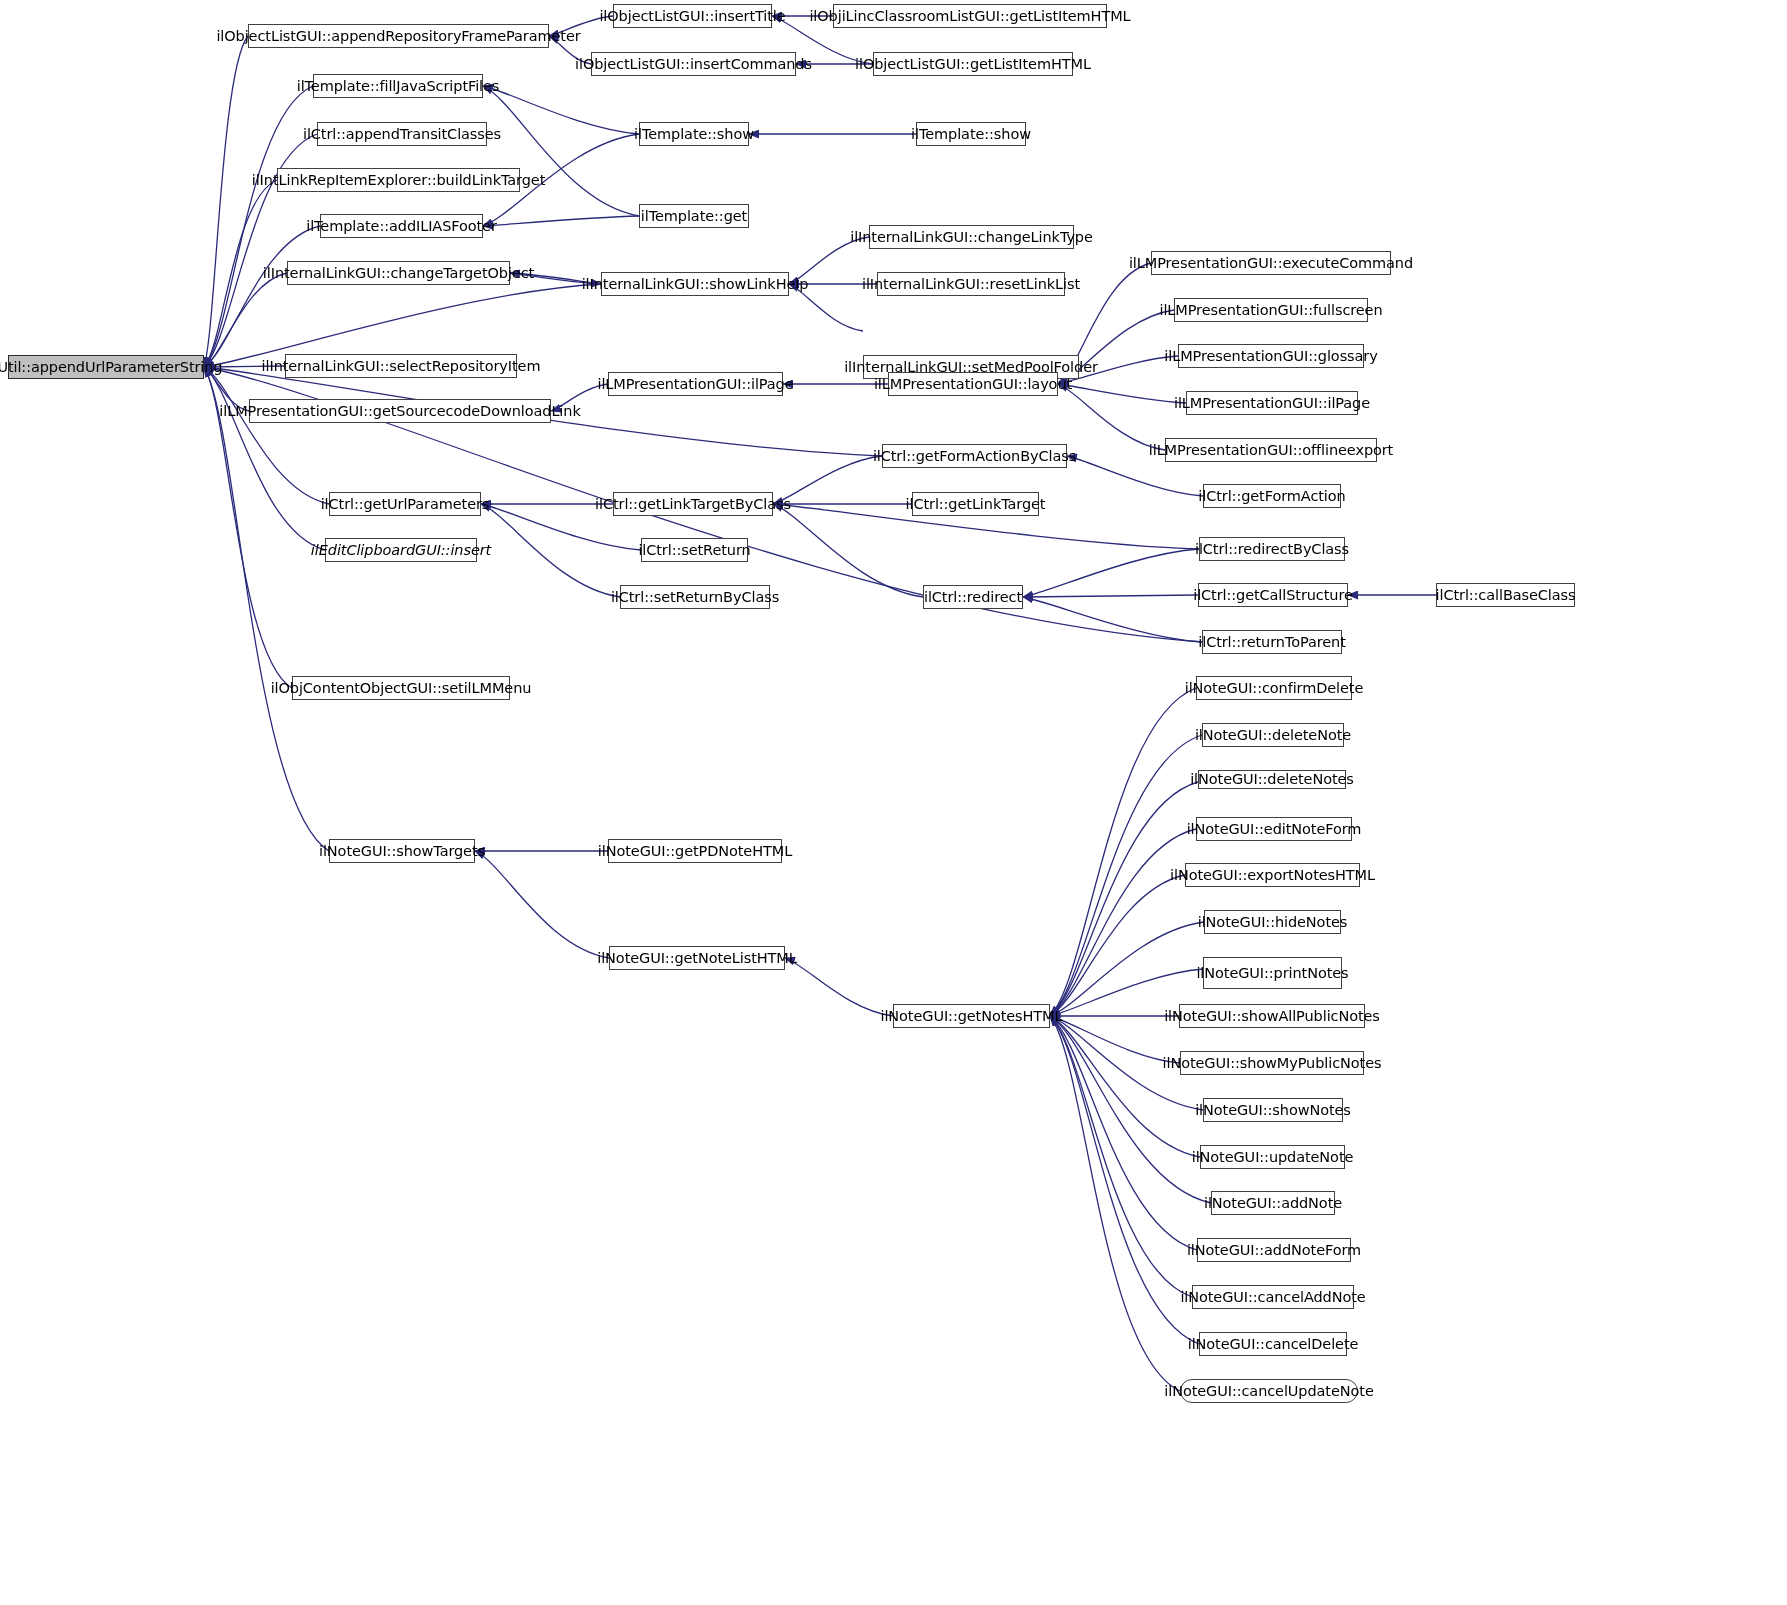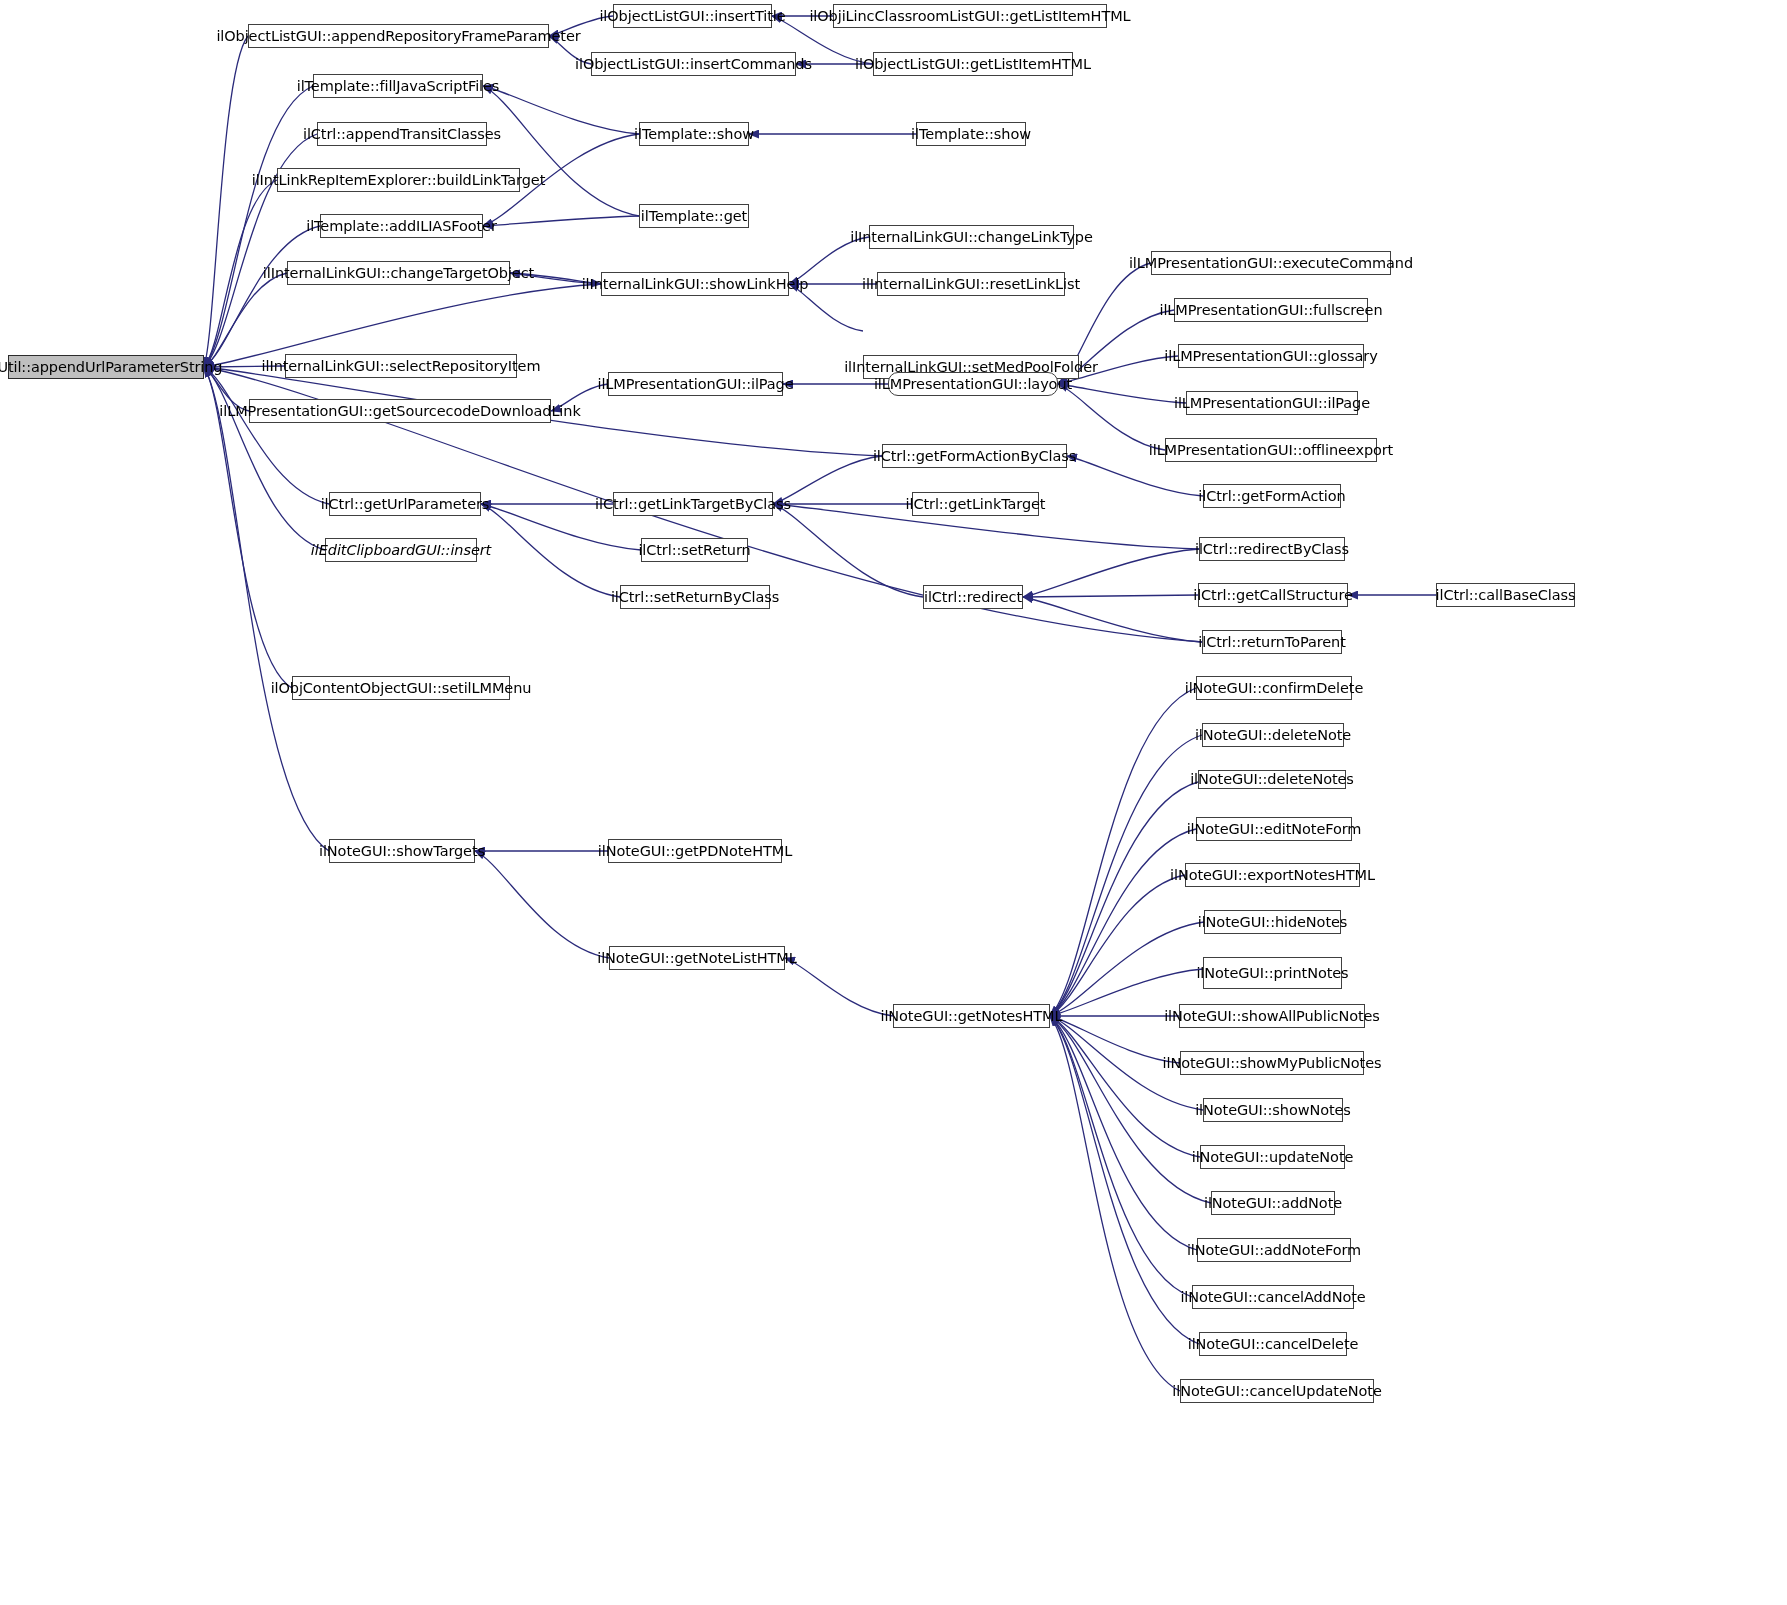--- a/index.html
+++ b/index.html
@@ -129,7 +129,7 @@
       <div class="node" style="left: 285px; top: 354px; width: 232px; height: 24px;">ilInternalLinkGUI::selectRepositoryItem</div>
       <div class="node" style="left: 249px; top: 399px; width: 302px; height: 24px;">ilLMPresentationGUI::getSourcecodeDownloadLink</div>
       <div class="node" style="left: 608px; top: 372px; width: 175px; height: 24px;">ilLMPresentationGUI::ilPage</div>
-      <div class="node" style="left: 888px; top: 372px; width: 170px; height: 24px; border-radius: 10px;">ilLMPresentationGUI::layout</div>
+      <div class="node" style="left: 888px; top: 372px; width: 170px; height: 24px;">ilLMPresentationGUI::layout</div>
       <div class="node" style="left: 1151px; top: 251px; width: 240px; height: 24px;">ilLMPresentationGUI::executeCommand</div>
       <div class="node" style="left: 1174px; top: 298px; width: 194px; height: 24px;">ilLMPresentationGUI::fullscreen</div>
       <div class="node" style="left: 1178px; top: 344px; width: 186px; height: 24px;">ilLMPresentationGUI::glossary</div>

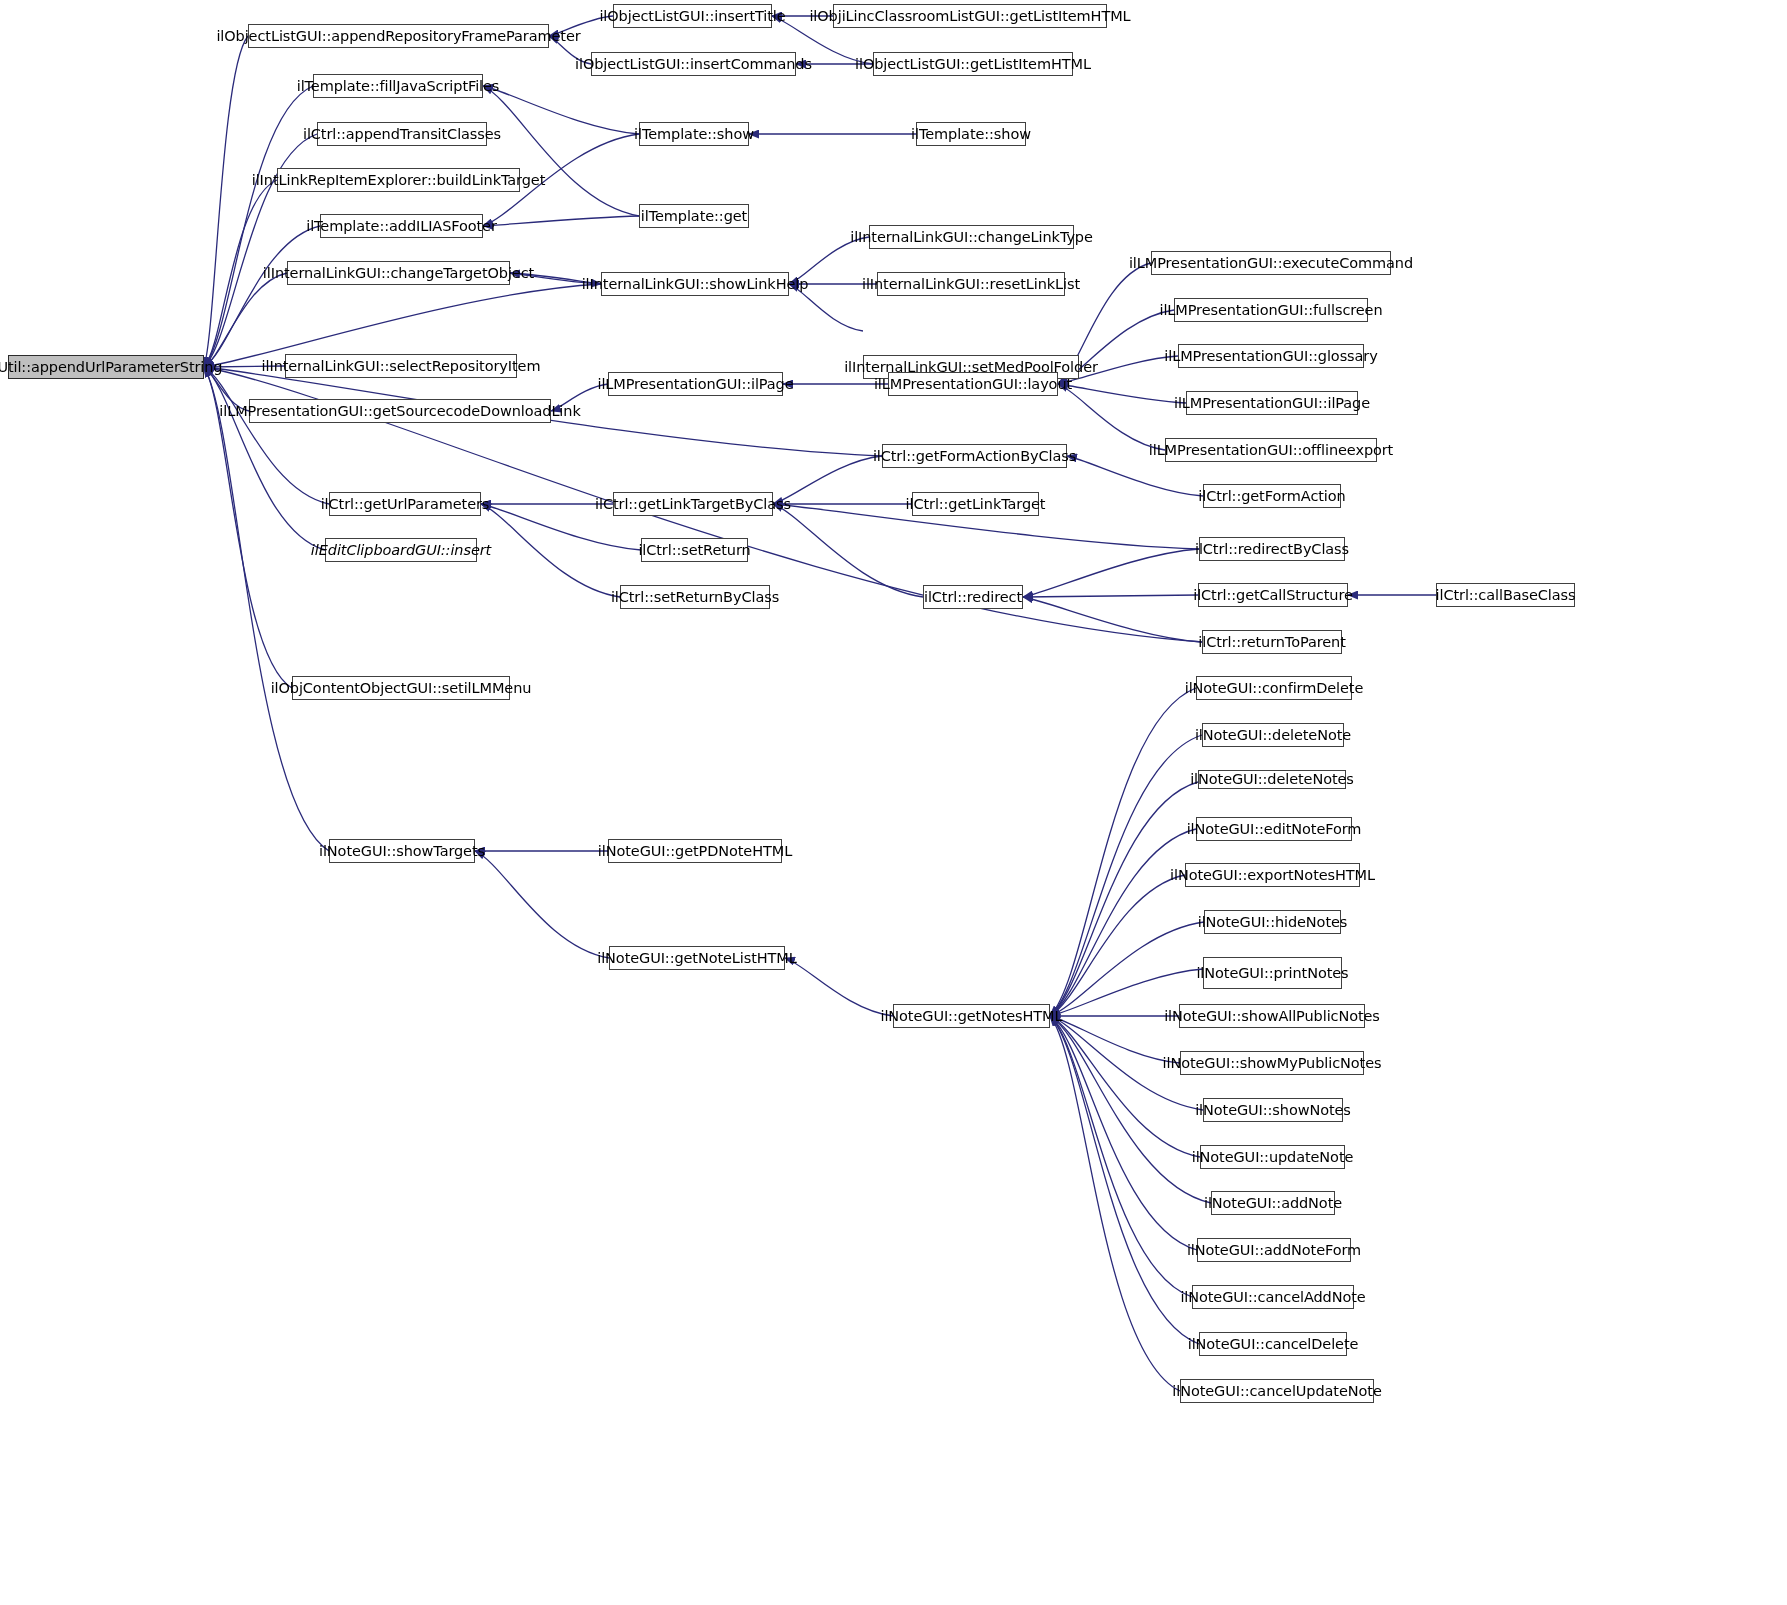--- a/index.html
+++ b/index.html
@@ -164,7 +164,7 @@
       <div class="node" style="left: 1197px; top: 1238px; width: 154px; height: 24px;">ilNoteGUI::addNoteForm</div>
       <div class="node" style="left: 1192px; top: 1285px; width: 162px; height: 24px;">ilNoteGUI::cancelAddNote</div>
       <div class="node" style="left: 1199px; top: 1332px; width: 148px; height: 24px;">ilNoteGUI::cancelDelete</div>
-      <div class="node" style="left: 1180px; top: 1379px; width: 194px; height: 24px;">ilNoteGUI::cancelUpdateNote</div>
+      <div class="node" style="left: 1180px; top: 1379px; width: 178px; height: 24px; border-radius: 12px;">ilNoteGUI::cancelUpdateNote</div>
       <div class="node" style="left: 893px; top: 1004px; width: 157px; height: 24px;">ilNoteGUI::getNotesHTML</div>
       <div class="node" style="left: 609px; top: 946px; width: 176px; height: 24px;">ilNoteGUI::getNoteListHTML</div>
       <div class="node" style="left: 329px; top: 839px; width: 146px; height: 24px;">ilNoteGUI::showTargets</div>

